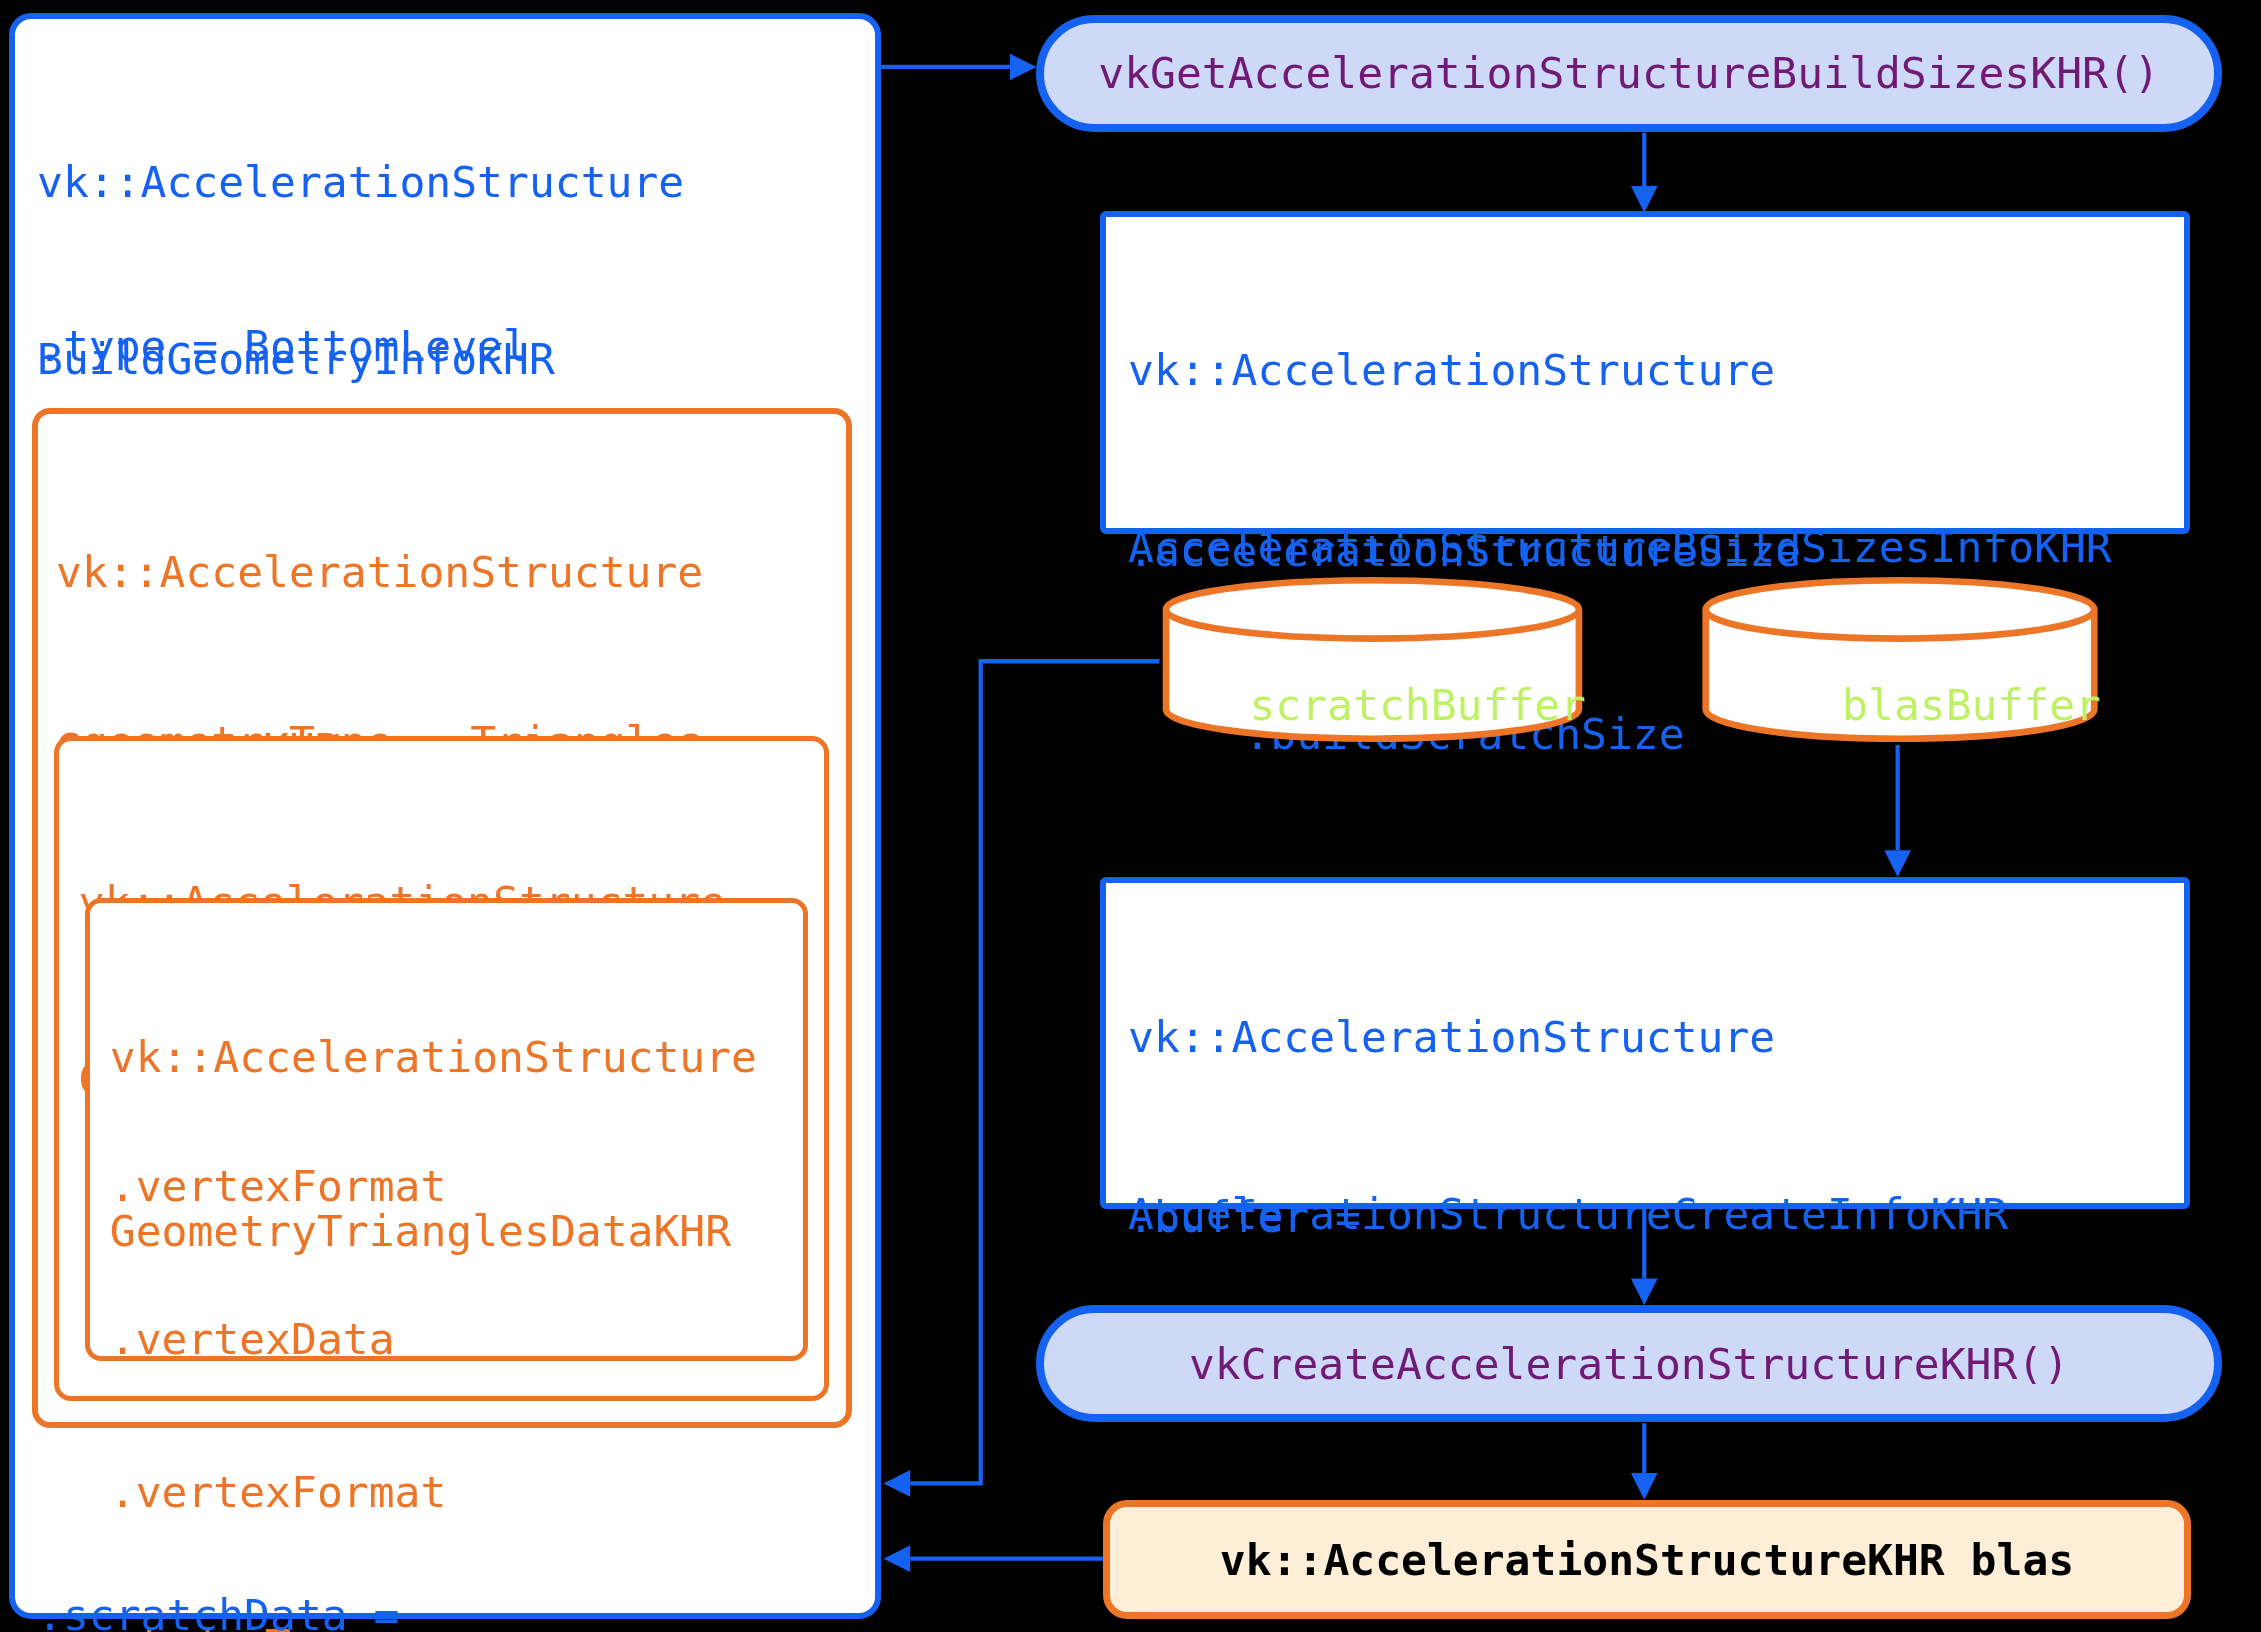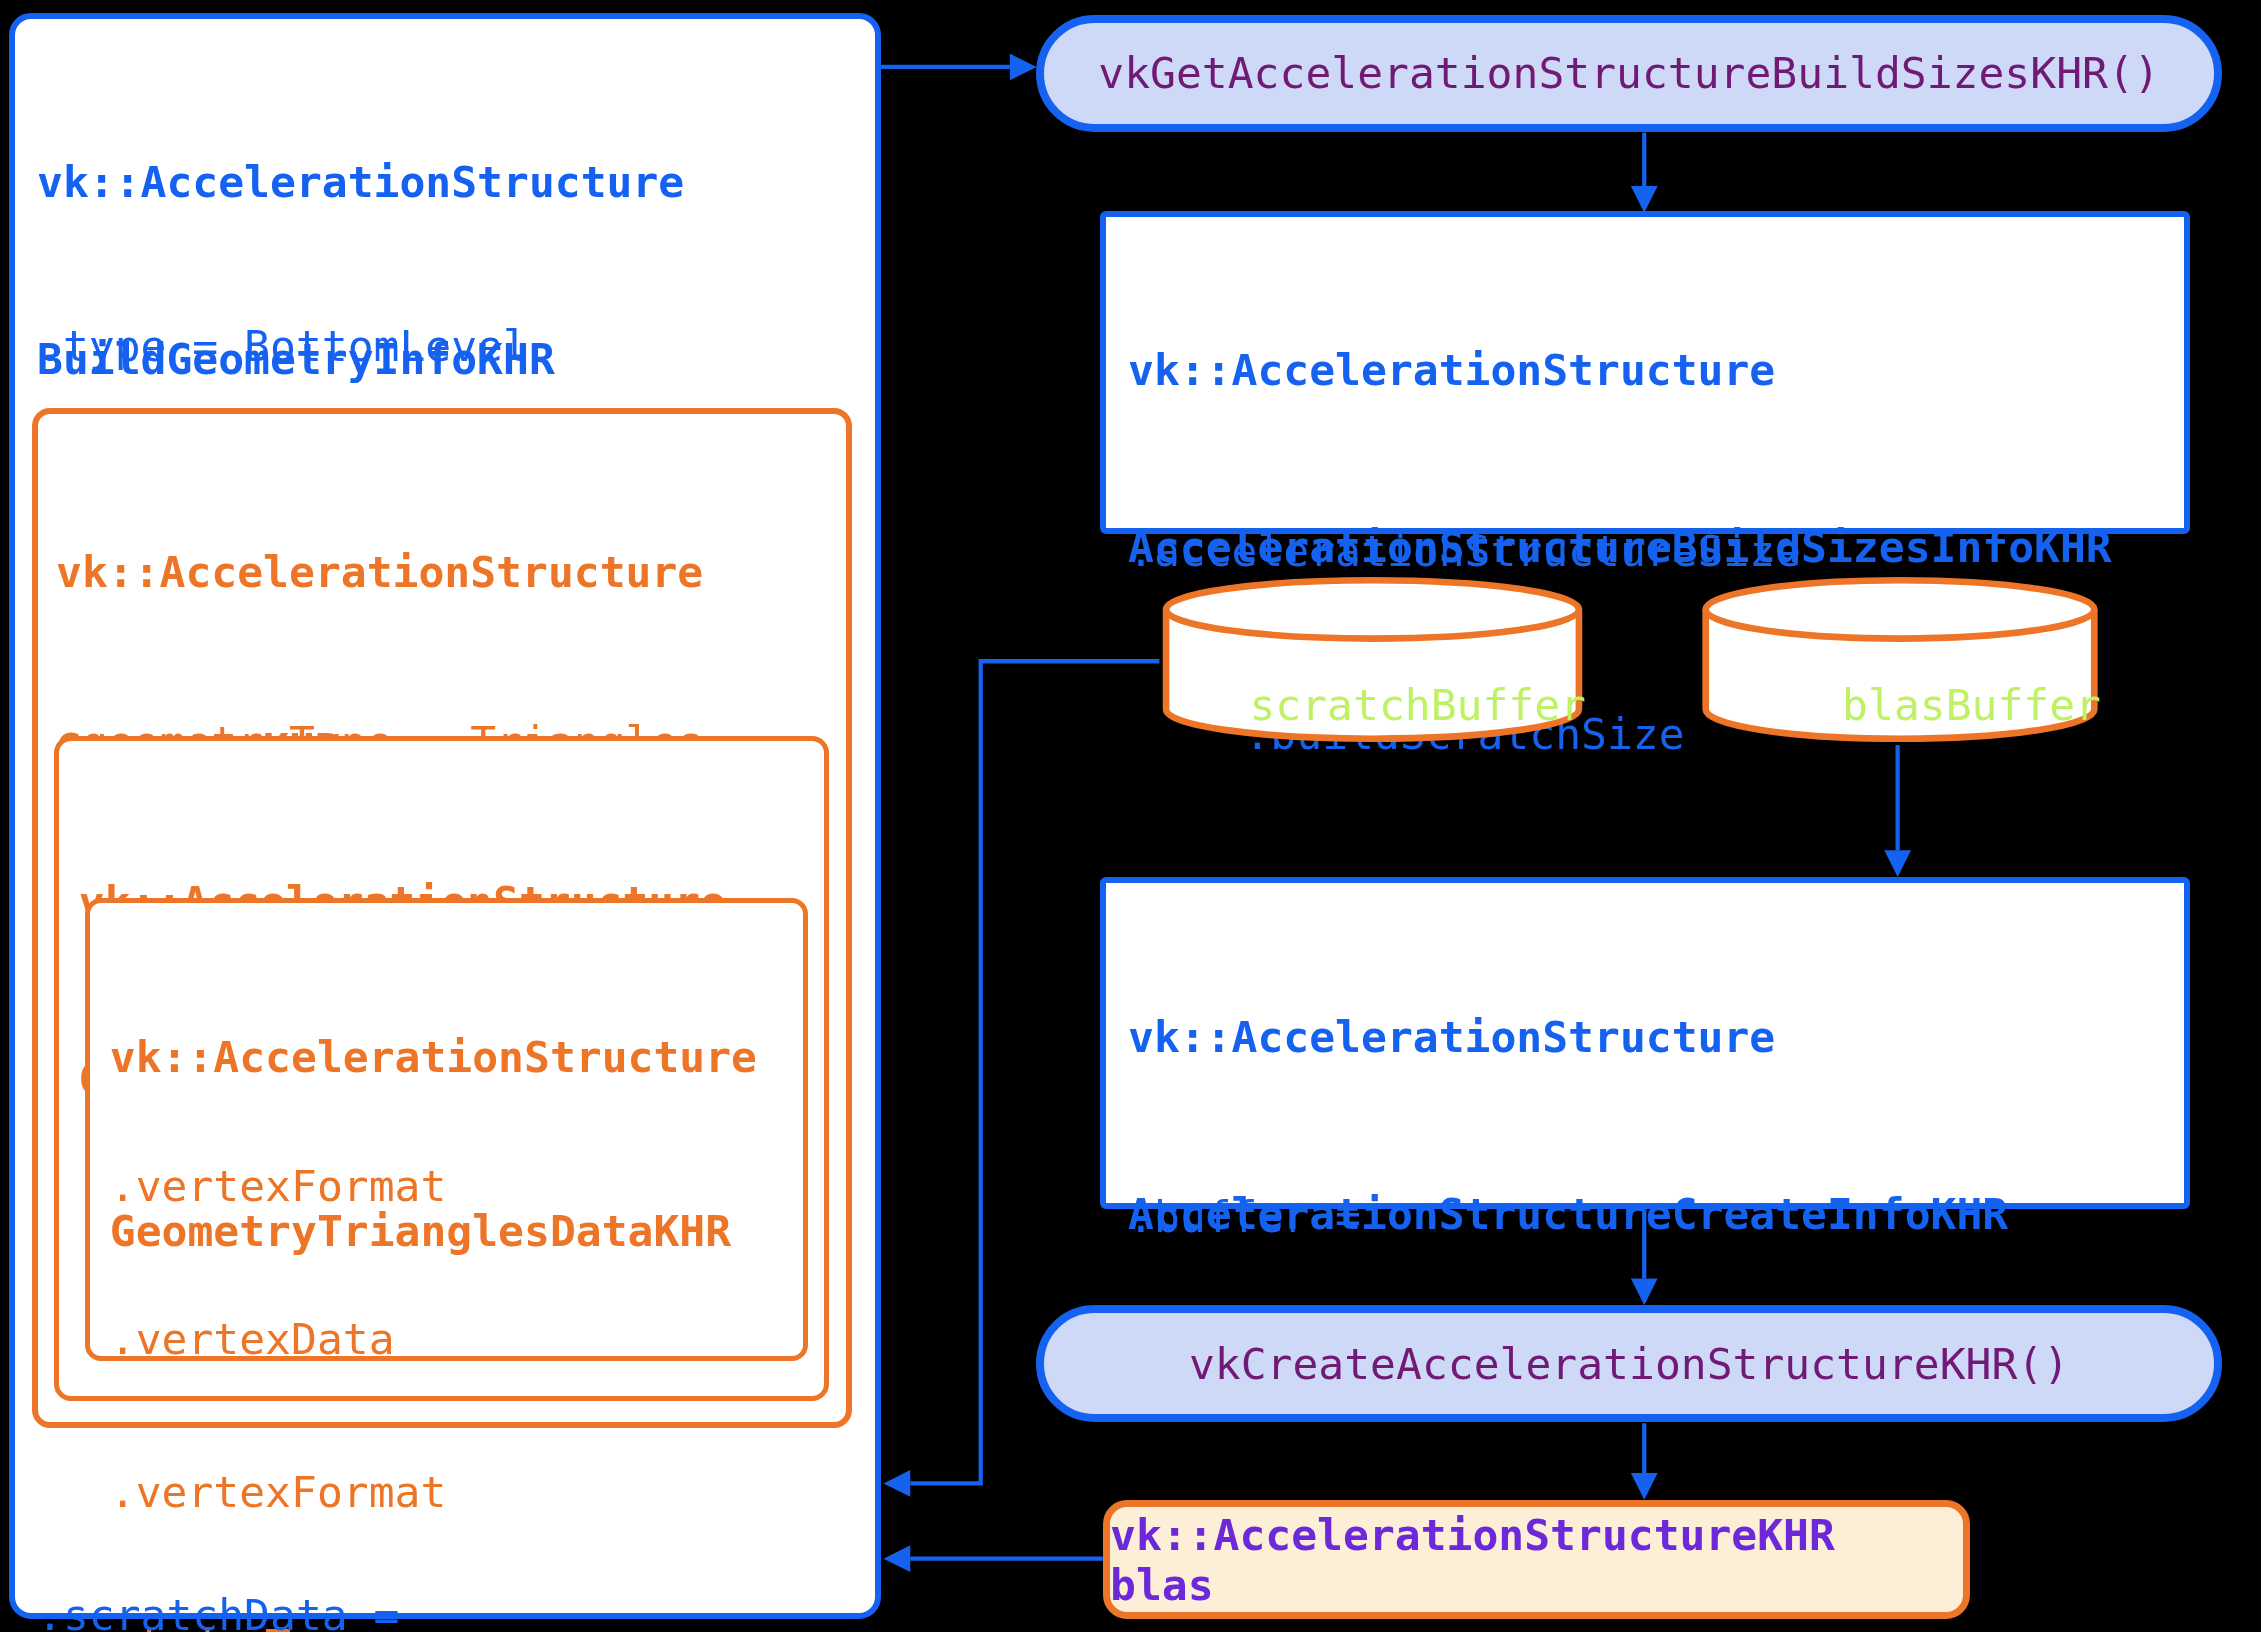--- a/index.html
+++ b/index.html
@@ -14,7 +14,7 @@
   .orange-border { border: 6px solid #ed7527; }
   .blue   { color: #1561f0; }
   .orange { color: #ed7527; }
-  .title  { position: absolute; font-weight: bold; line-height: 59px; white-space: pre; }
+  .title  { position: absolute; font-weight: normal; line-height: 59px; white-space: pre; }
   .fields { position: absolute; line-height: 59px; white-space: pre; }
 
   #left-box   { left: 9px;  top: 13.4px;  width: 872px; height: 1606px; border-radius: 22px; }

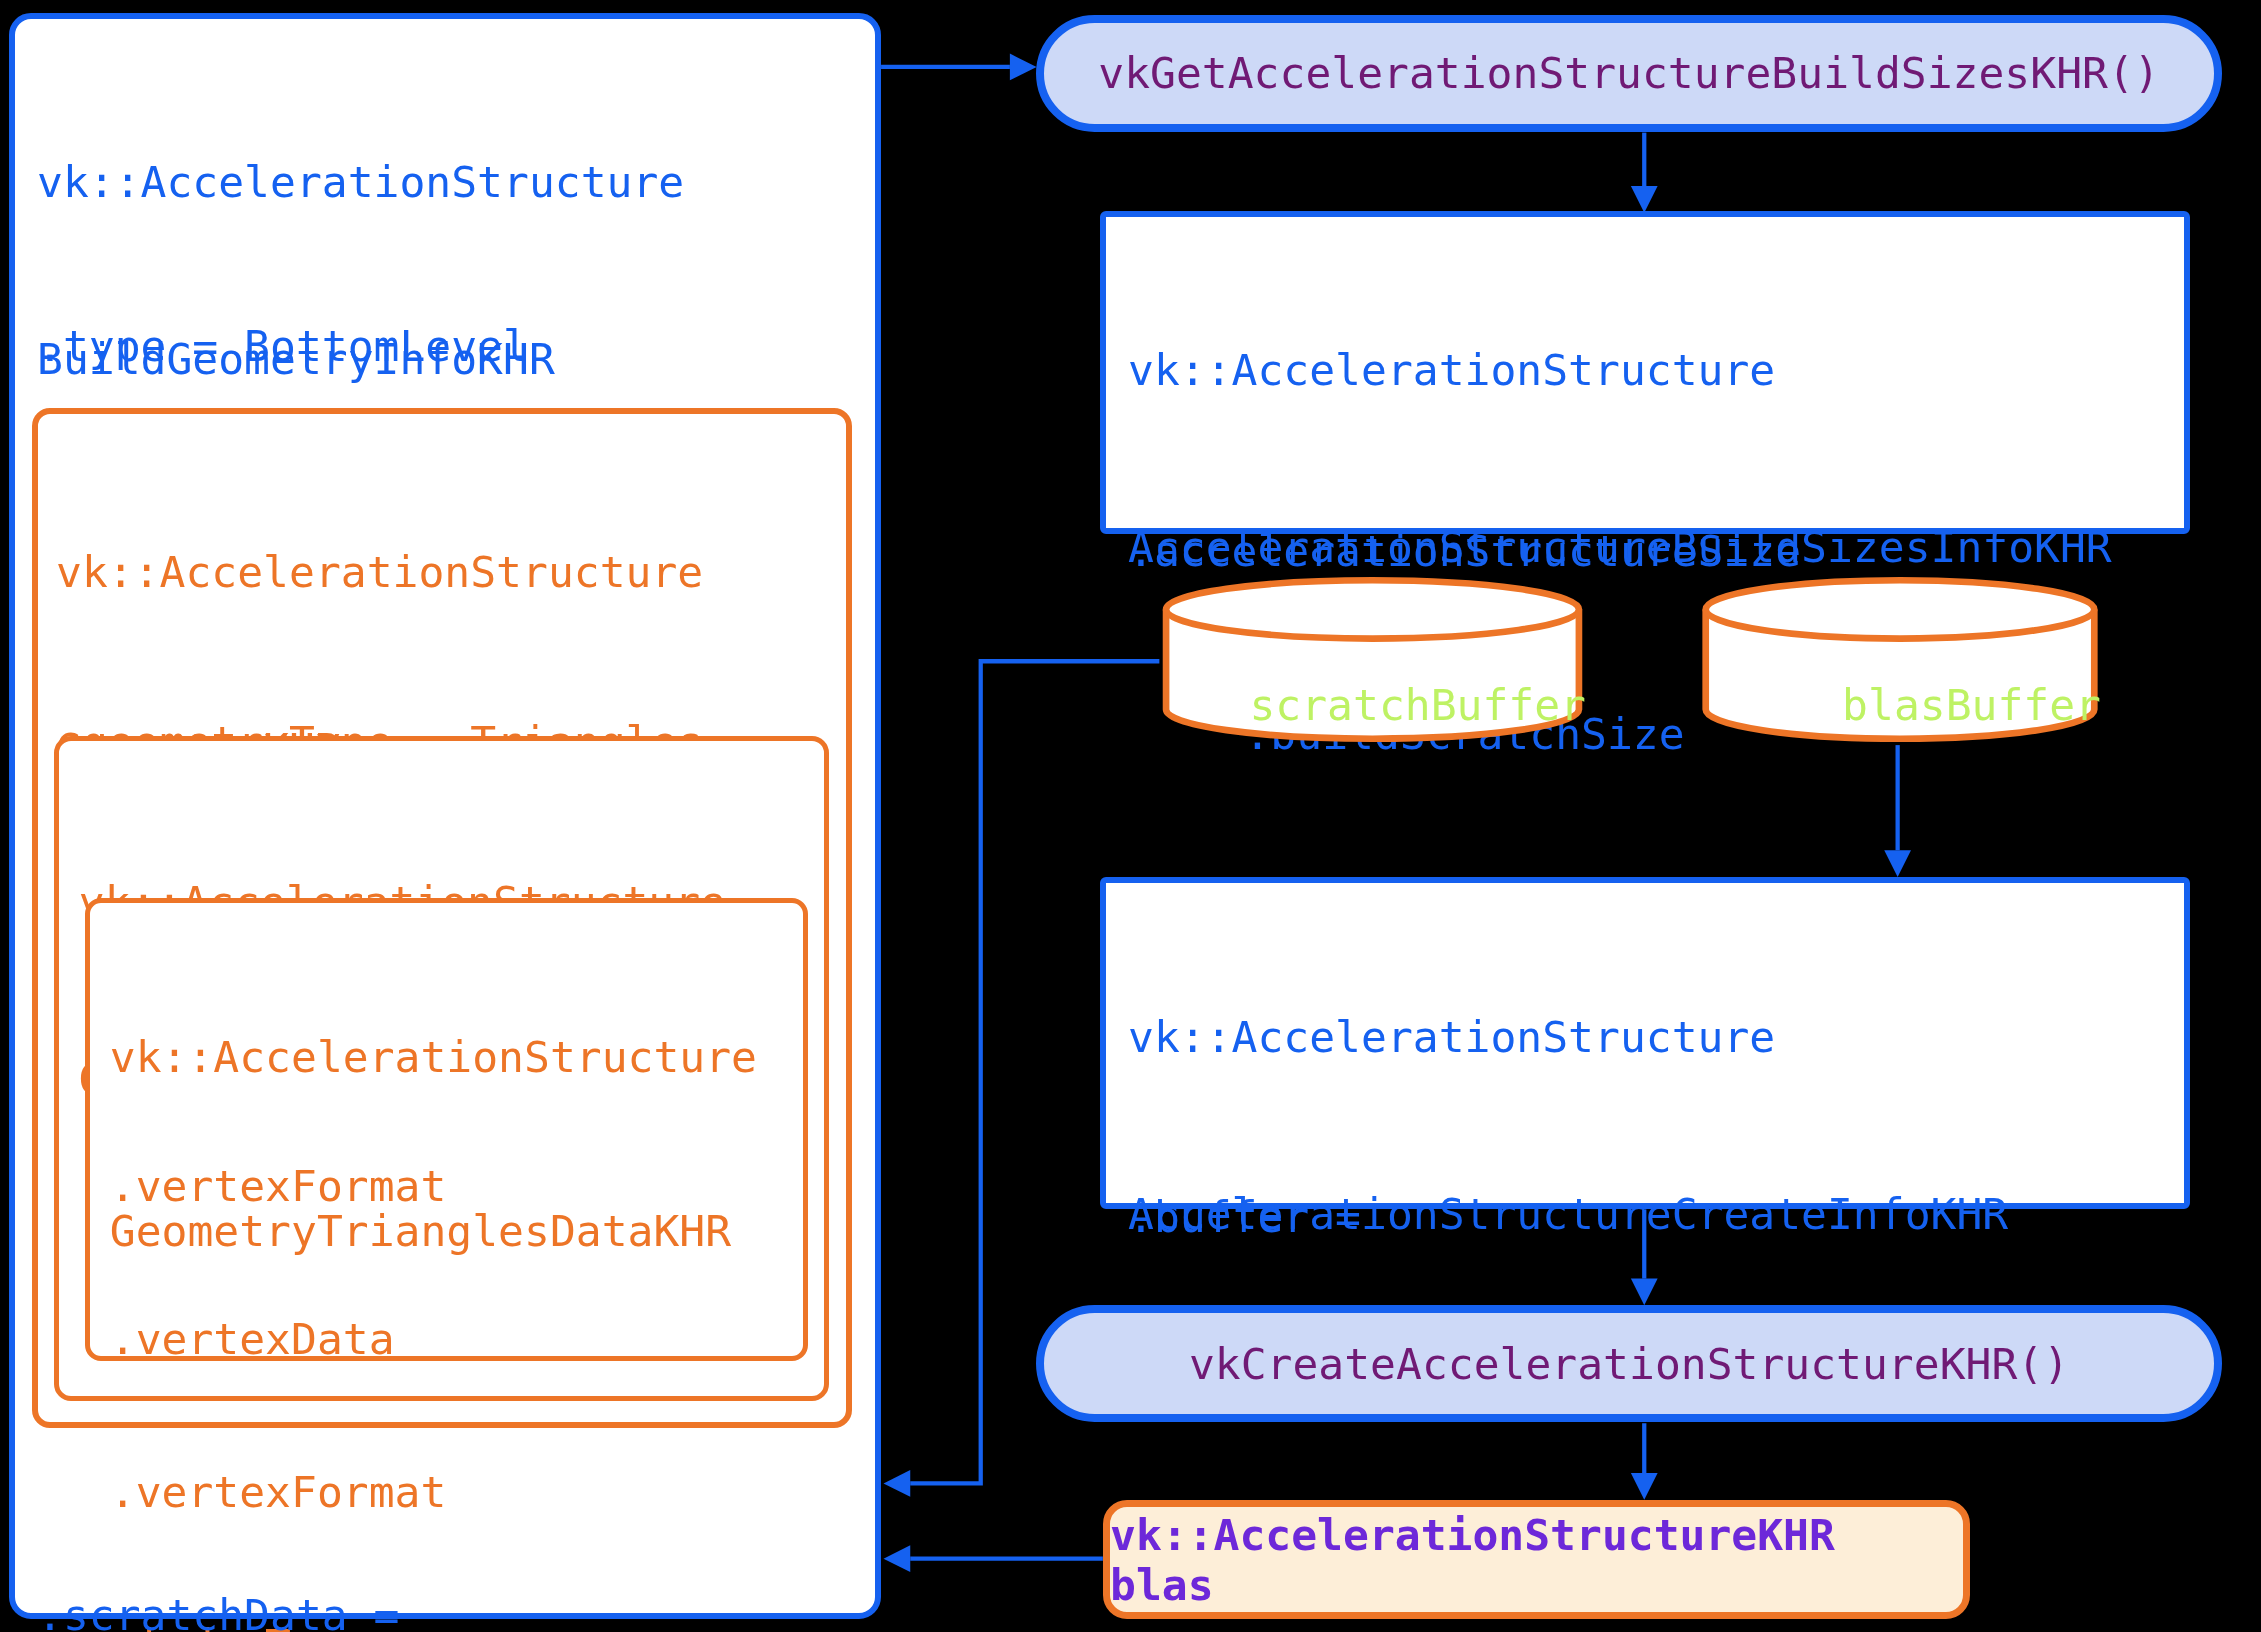--- a/index.html
+++ b/index.html
@@ -53,10 +53,10 @@
   #blas-cyl    { left: 1699px; top: 576px; width: 402px; height: 170px; }
 
   #blas-box {
-    position: absolute; left: 1103px; top: 1500px; width: 867px; height: 119px;
+    position: absolute; left: 1103px; top: 1500px; width: 1088px; height: 119px;
     background: #fdeed8; border: 7.3px solid #ed7527; border-radius: 24px;
     display: flex; align-items: center; justify-content: center;
-    color: #6d28d9; font-weight: bold;
+    color: #000000; font-weight: bold;
   }
 
   #connectors { position: absolute; left: 0; top: 0; pointer-events: none; }

